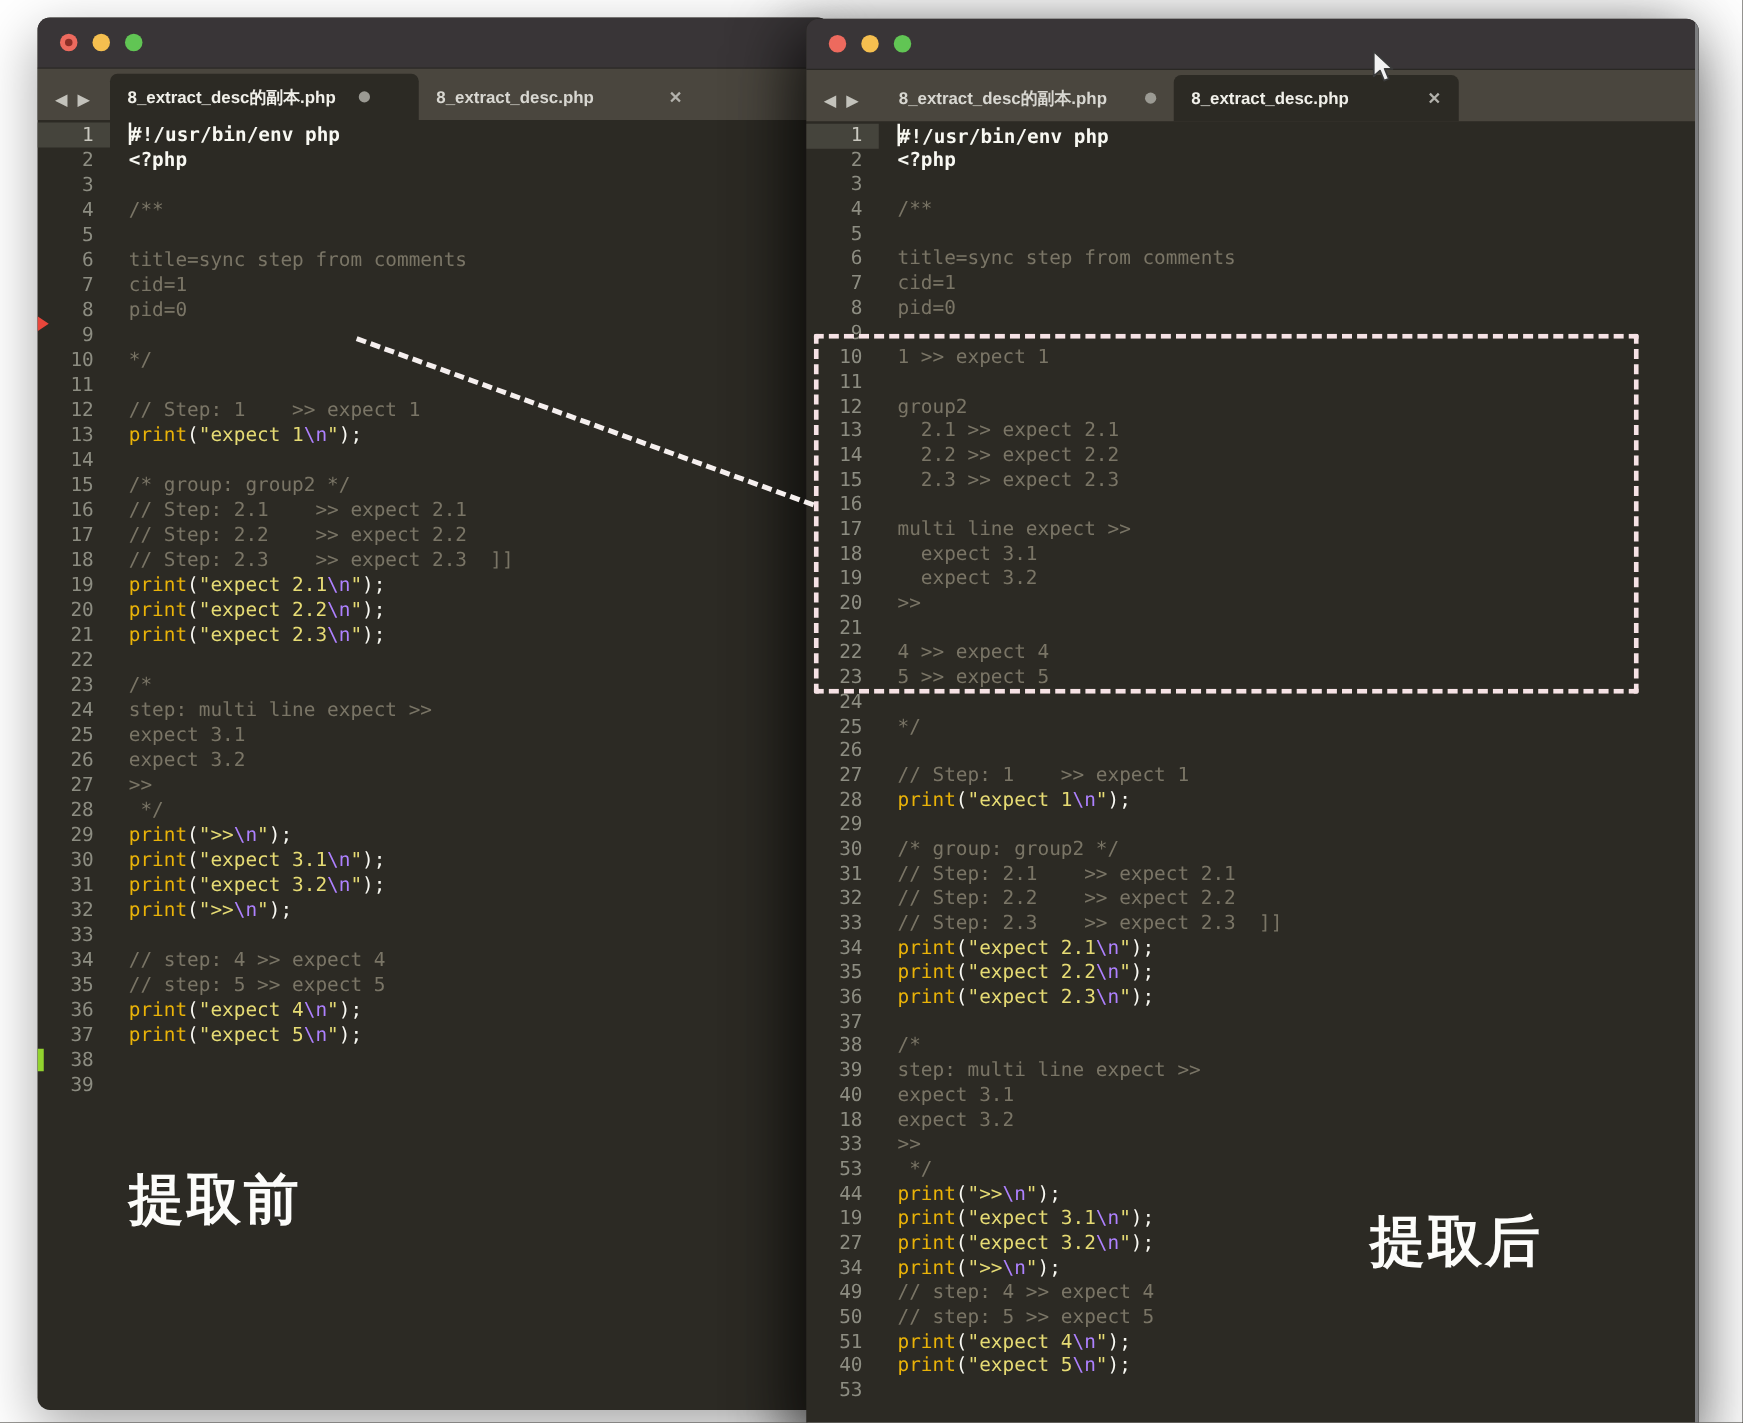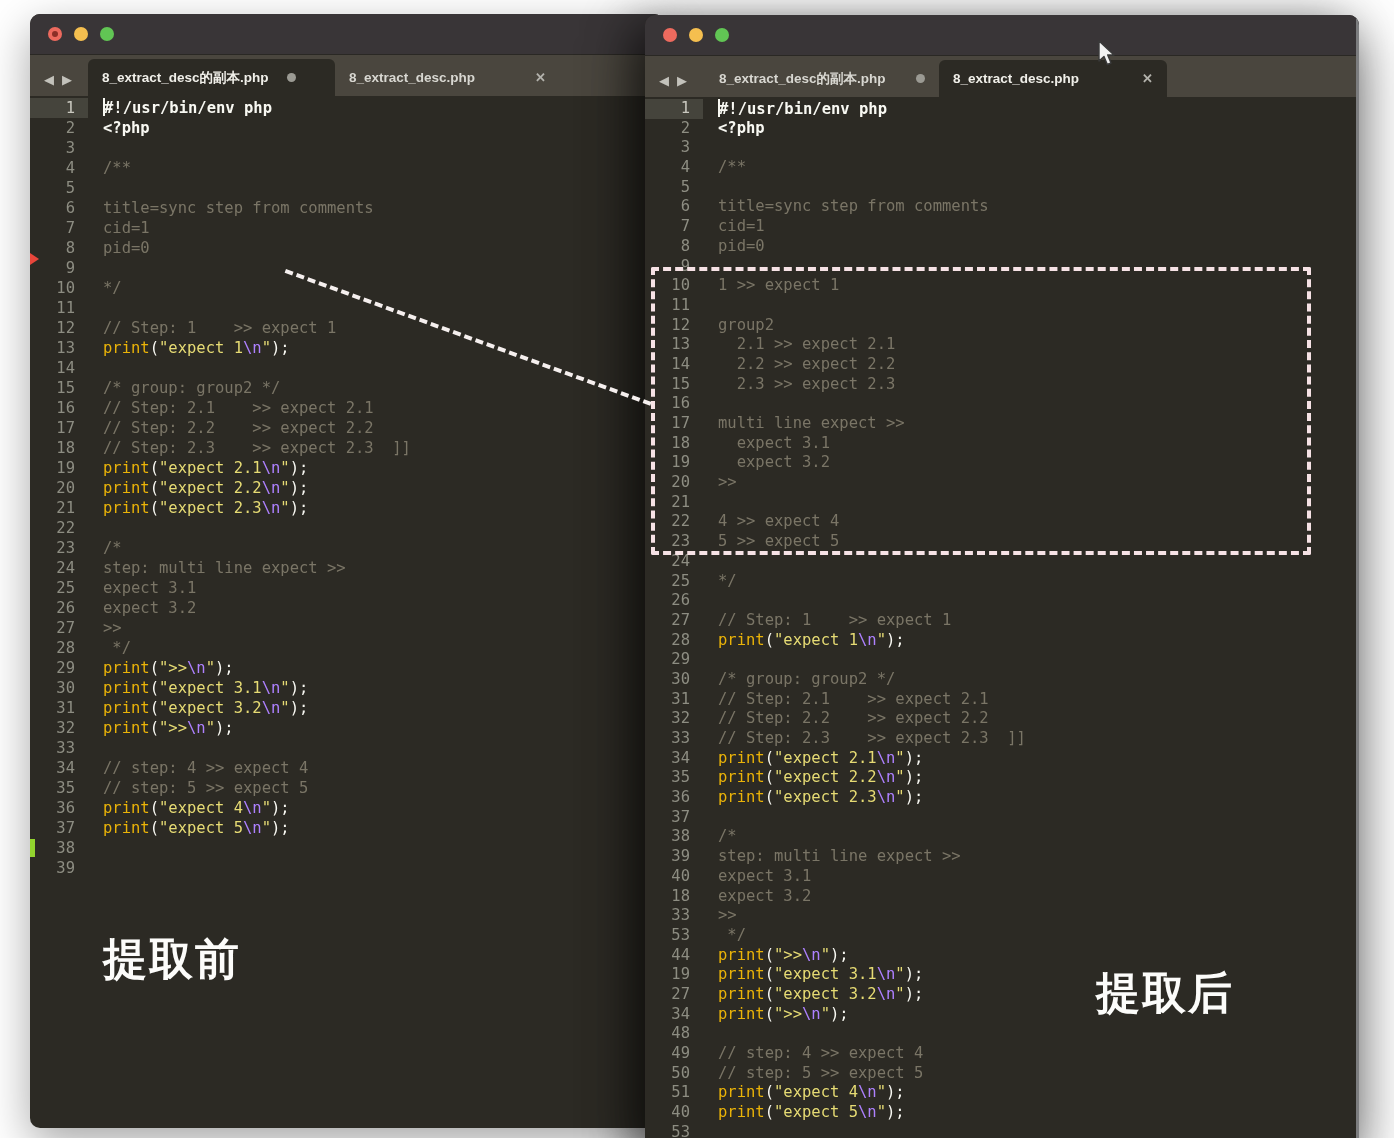--- a/index.html
+++ b/index.html
@@ -210,7 +210,6 @@
           <div class="code-line"><span class="gutter">19</span><span class="code"><span class="tk-f">print</span><span class="tk-p">(</span><span class="tk-s">"expect 3.1</span><span class="tk-e">\n</span><span class="tk-s">"</span><span class="tk-p">);</span></span></div>
           <div class="code-line"><span class="gutter">27</span><span class="code"><span class="tk-f">print</span><span class="tk-p">(</span><span class="tk-s">"expect 3.2</span><span class="tk-e">\n</span><span class="tk-s">"</span><span class="tk-p">);</span></span></div>
           <div class="code-line"><span class="gutter">34</span><span class="code"><span class="tk-f">print</span><span class="tk-p">(</span><span class="tk-s">"&gt;&gt;</span><span class="tk-e">\n</span><span class="tk-s">"</span><span class="tk-p">);</span></span></div>
-          <div class="code-line"><span class="gutter">48</span><span class="code"></span></div>
           <div class="code-line"><span class="gutter">49</span><span class="code"><span class="tk-c">// step: 4 &gt;&gt; expect 4</span></span></div>
           <div class="code-line"><span class="gutter">50</span><span class="code"><span class="tk-c">// step: 5 &gt;&gt; expect 5</span></span></div>
           <div class="code-line"><span class="gutter">51</span><span class="code"><span class="tk-f">print</span><span class="tk-p">(</span><span class="tk-s">"expect 4</span><span class="tk-e">\n</span><span class="tk-s">"</span><span class="tk-p">);</span></span></div>

